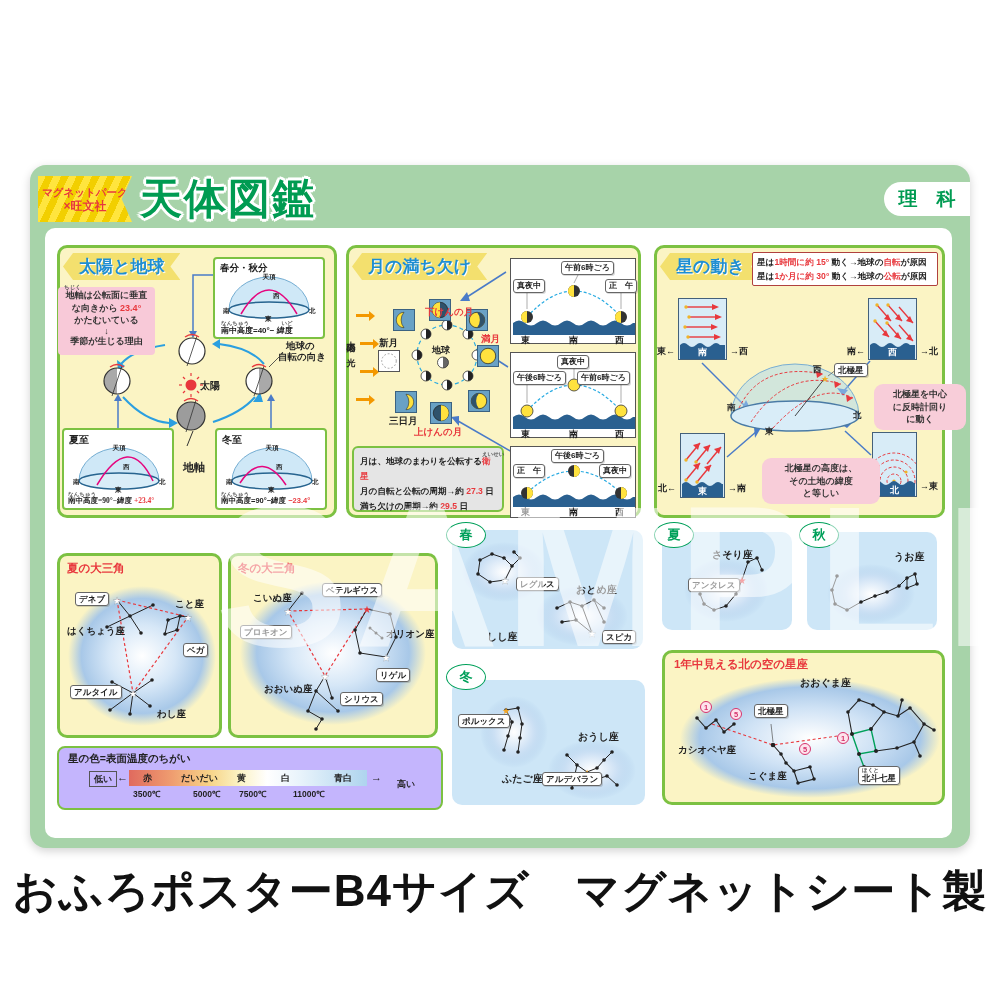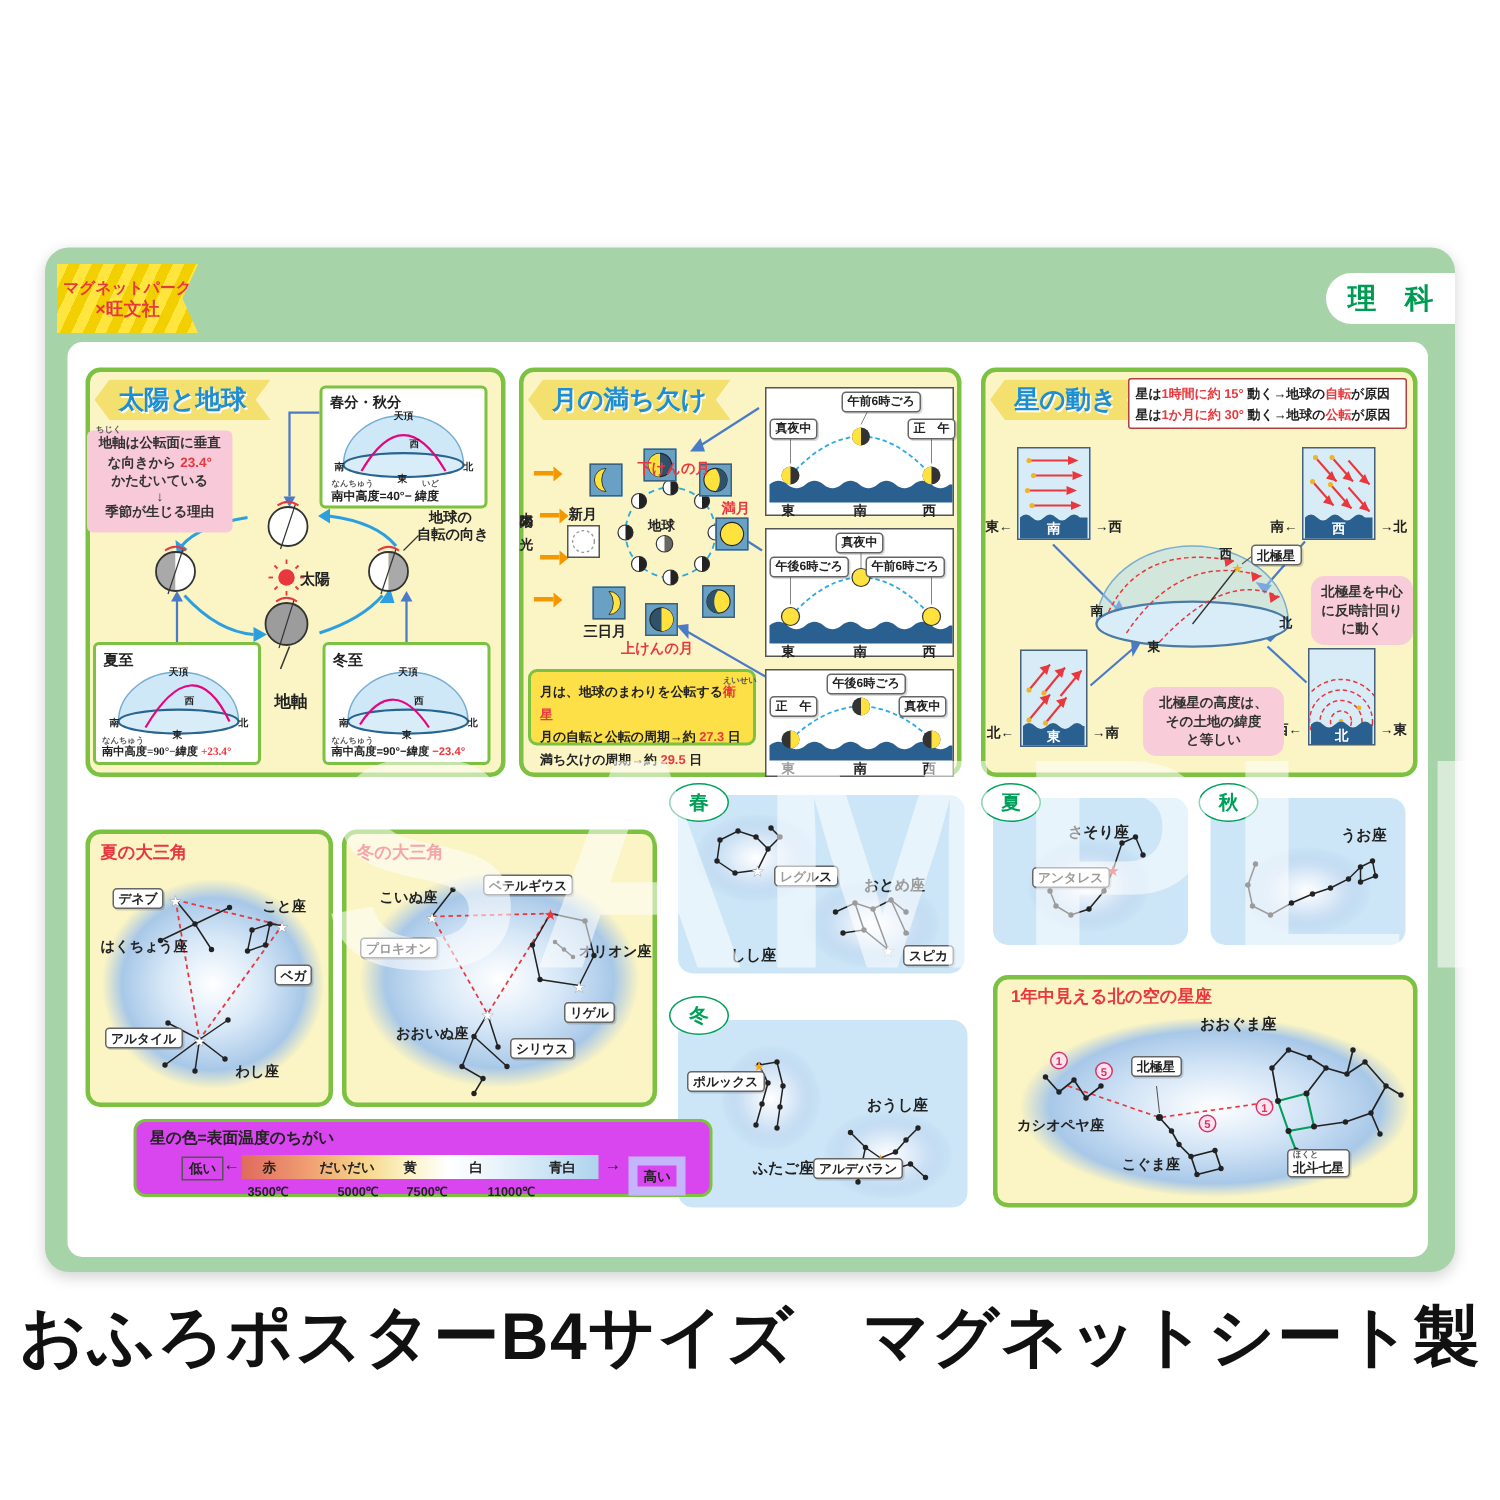--- a/index.html
+++ b/index.html
@@ -61,6 +61,8 @@
     <span style="color:#e8383d;font-weight:800;font-size:12px;line-height:14px;">×旺文社</span>
   </div>
 
+  <div class="abs" style="left:140px;top:171px;font-size:42px;font-weight:800;color:#009b52;letter-spacing:2px;z-index:2;
+              text-shadow:-3px 0 0 #fff,3px 0 0 #fff,0 -3px 0 #fff,0 3px 0 #fff,-2px -2px 0 #fff,2px -2px 0 #fff,-2px 2px 0 #fff,2px 2px 0 #fff;">天体図鑑</div>
 
   <div class="abs" style="left:884px;top:182px;width:86px;height:34px;background:#fff;border-radius:17px 0 0 17px;
               display:flex;align-items:center;justify-content:center;z-index:2;">

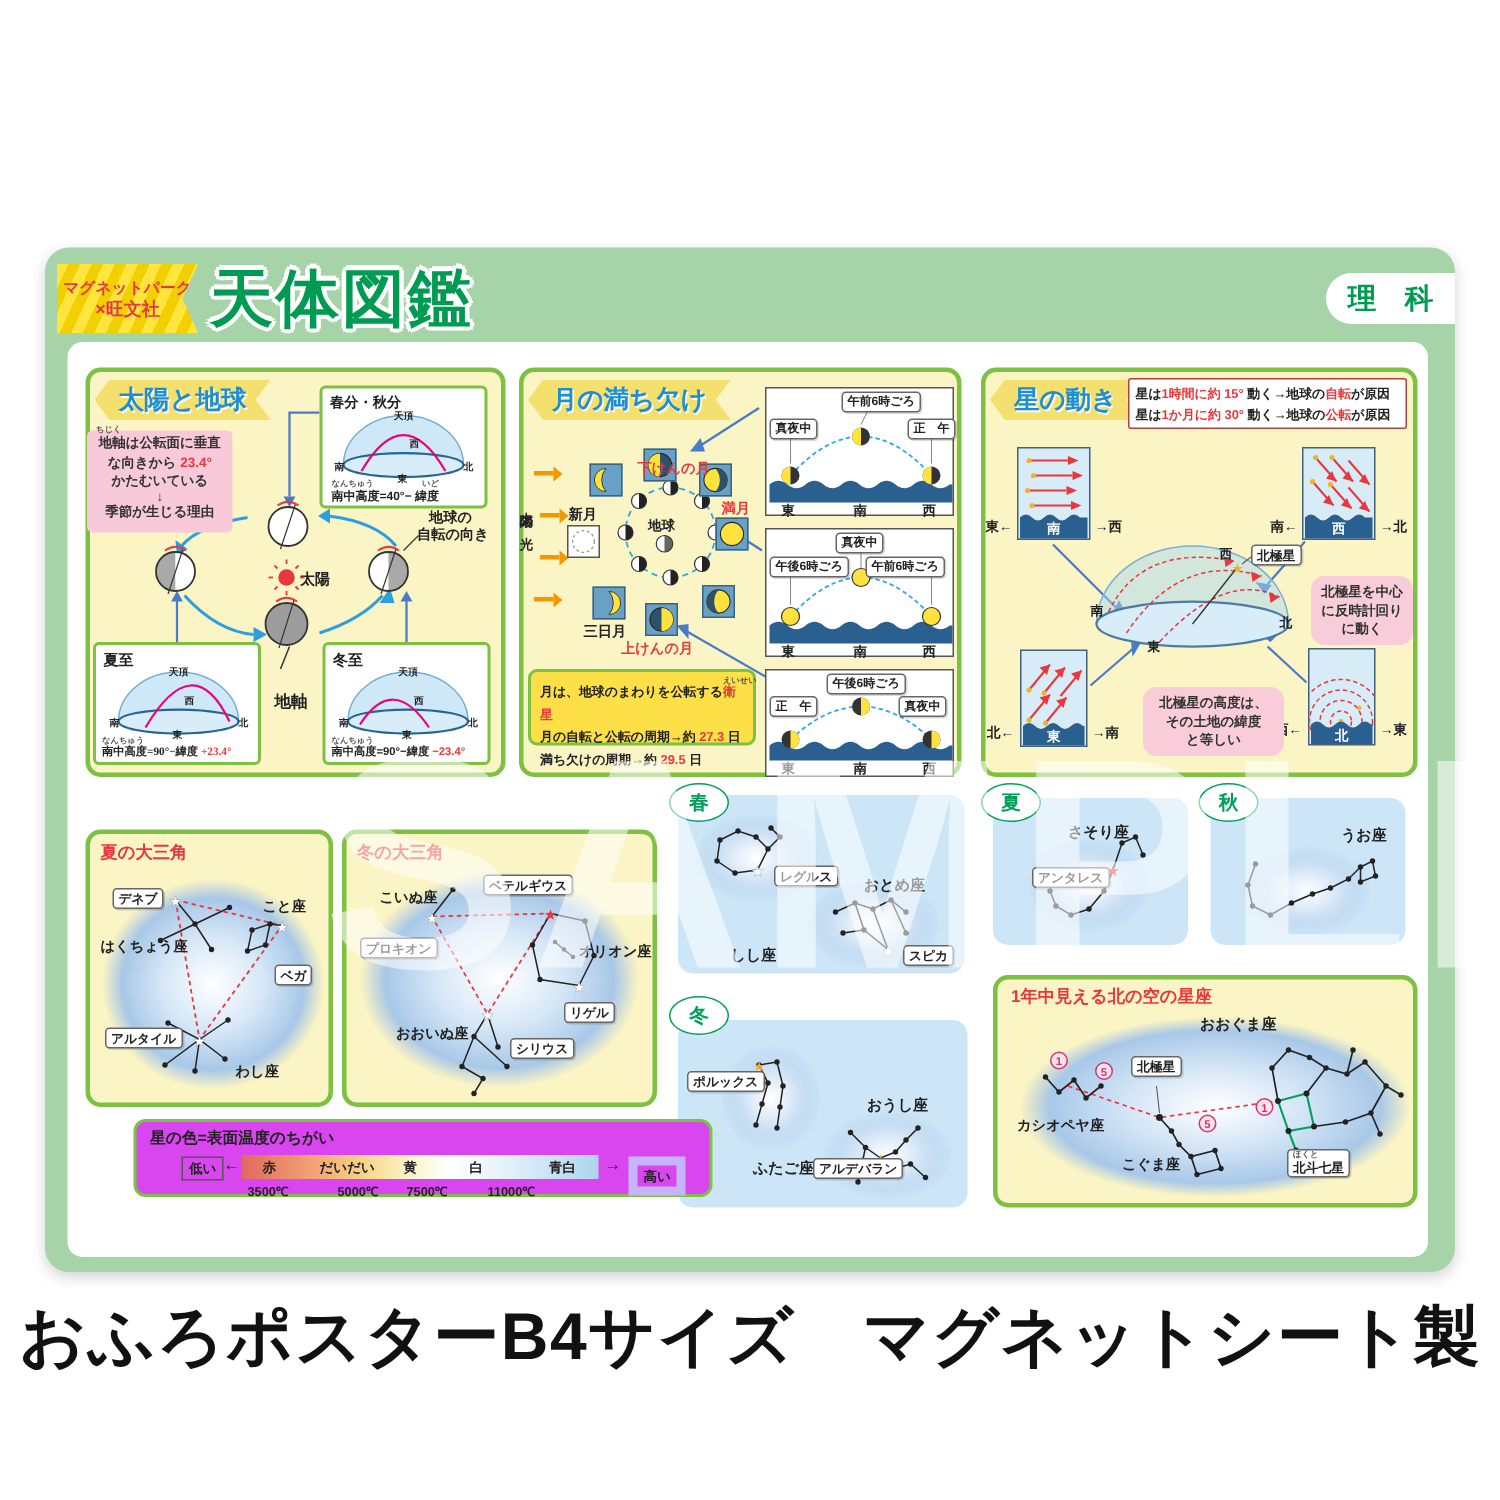--- a/index.html
+++ b/index.html
@@ -26,7 +26,7 @@
   .pinkbox{position:absolute;background:#f8c9d8;border-radius:4px;text-align:center;
       font-weight:700;color:#333;z-index:2;}
   .pinkbub{position:absolute;background:#f8cdd9;border-radius:9px;text-align:center;
-      font-weight:700;color:#333;font-size:9px;line-height:12.5px;padding:4px 5px;z-index:4;}
+      font-weight:700;color:#333;font-size:9px;line-height:12.5px;padding:4px 17px;z-index:4;}
   .mb{position:absolute;width:22px;height:22px;background:#69a1c5;border:1px solid #3b6281;box-sizing:border-box;z-index:2;}
   .mpanel{position:absolute;background:#fff;border:1.5px solid #555;box-sizing:border-box;z-index:2;}
   .sky{position:absolute;background:#d8ecf7;border:1.3px solid #44607a;box-sizing:border-box;z-index:2;}

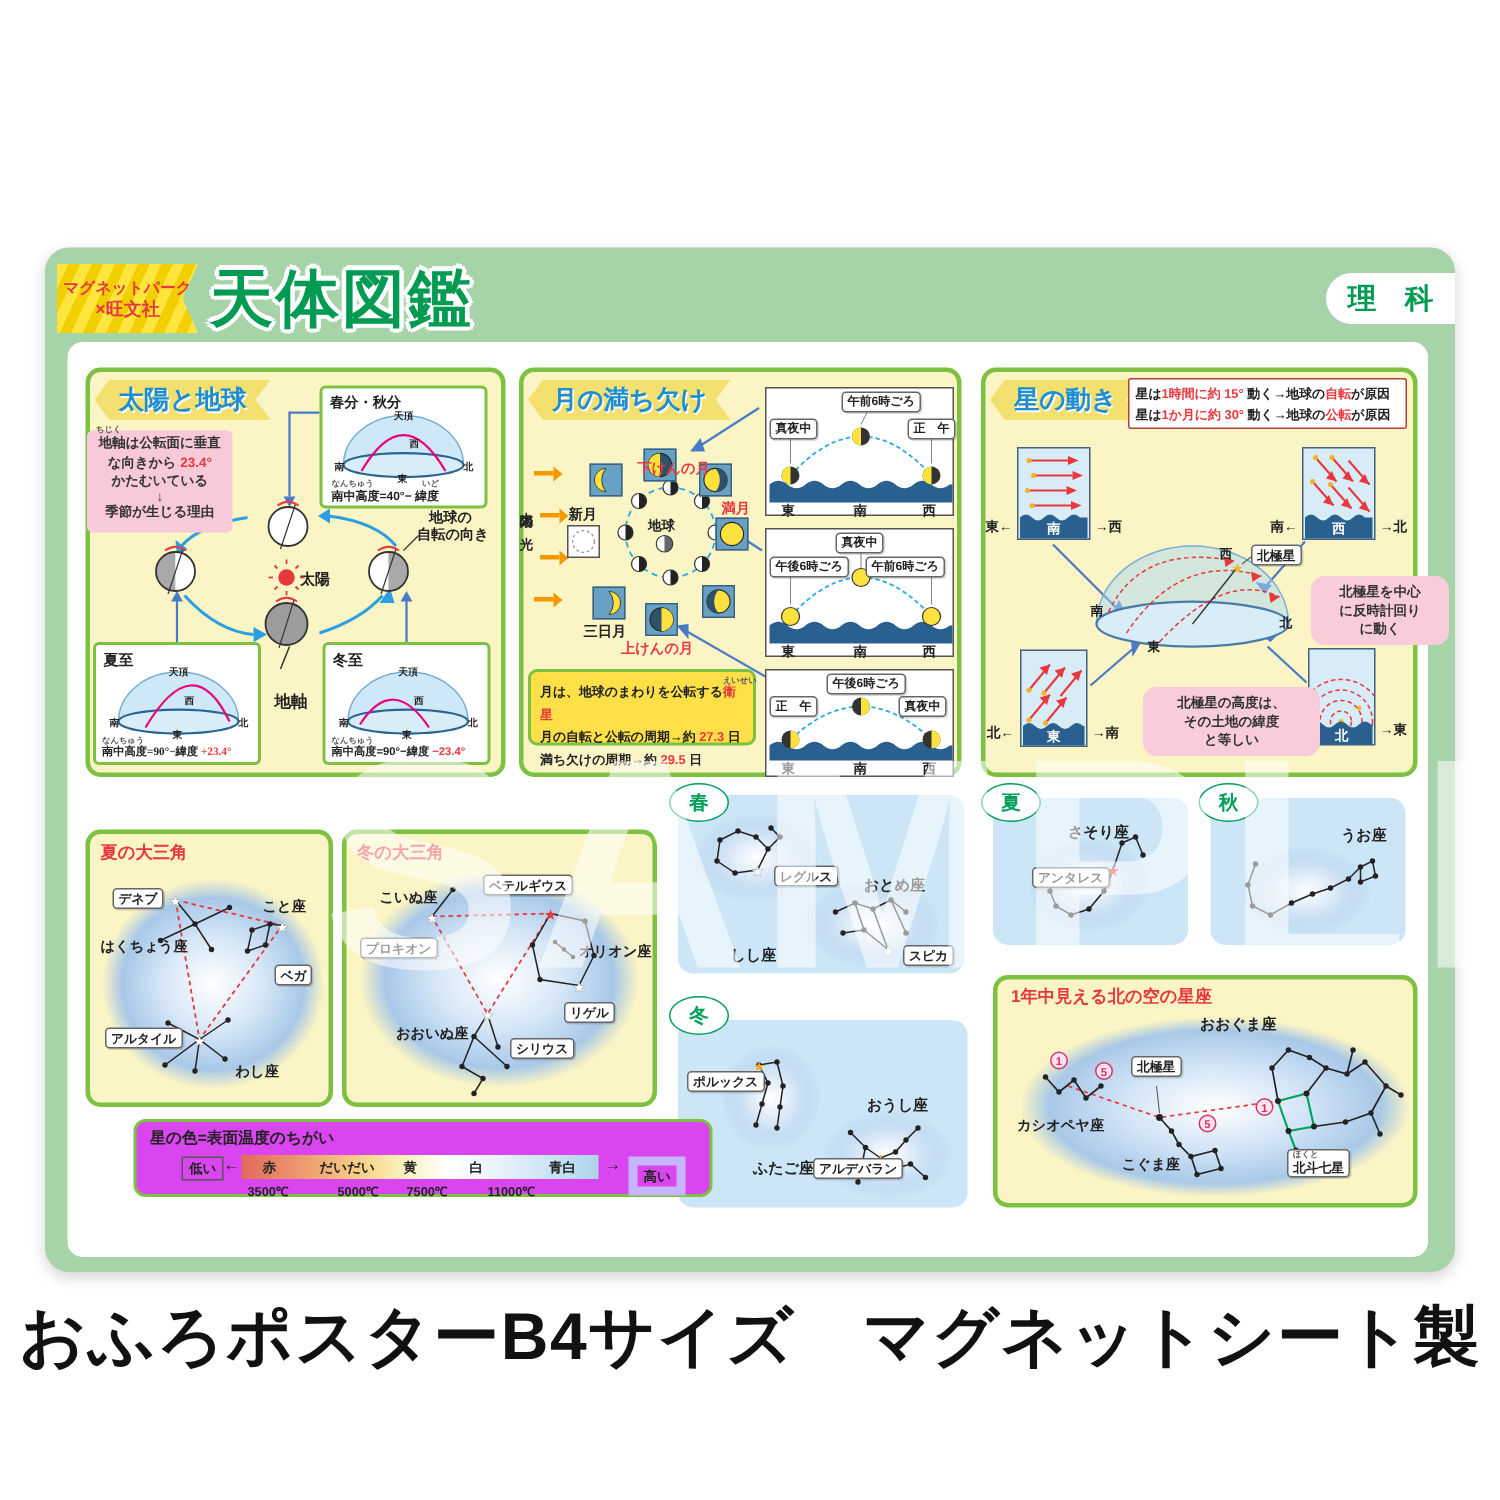--- a/index.html
+++ b/index.html
@@ -402,7 +402,7 @@
     <span class="dirlab" style="left:104px;top:59px;">西</span>
   </div>
 
-  <div class="abs" style="left:352px;top:446px;width:152px;height:51px;background:#fde047;border:2px solid #7cc142;border-radius:6px;
+  <div class="abs" style="left:352px;top:446px;width:152px;height:66px;background:#e5e5e5;border:2px solid #7cc142;border-radius:6px;
               box-sizing:border-box;padding:6px 5px 0 6px;font-size:8.6px;font-weight:700;line-height:15px;z-index:2;">
     <div><span>月は、地球のまわりを公転する</span><span class="red" style="position:relative;"><span class="furi red" style="left:0;top:-5px;">えいせい</span><span>衛星</span></span></div>
     <div><span>月の自転と公転の周期→約 </span><span class="red">27.3</span><span> 日</span></div>

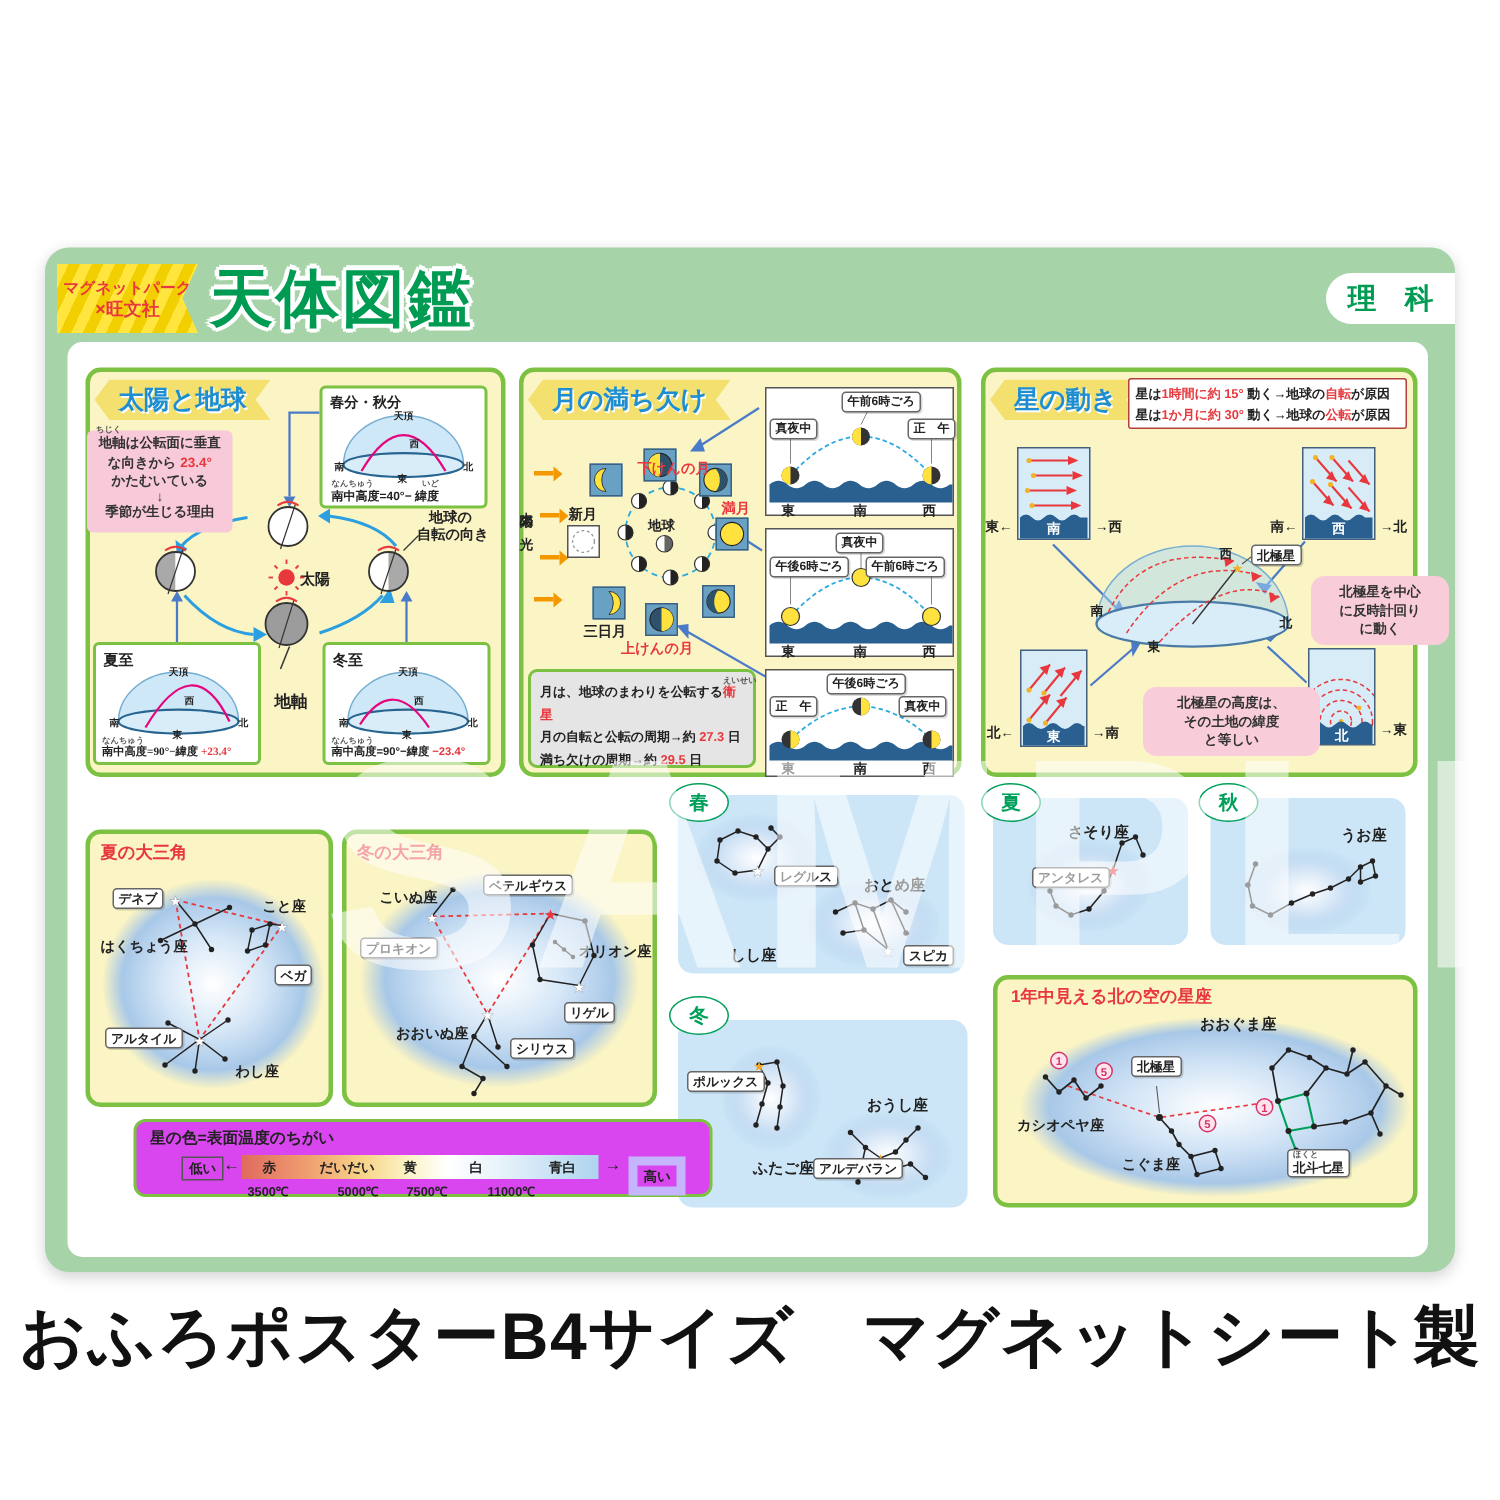--- a/index.html
+++ b/index.html
@@ -673,7 +673,7 @@
   <div class="txt" style="left:264px;top:683px;font-size:9.5px;z-index:2;">おおいぬ座</div>
   <div class="lb" style="left:340px;top:692px;">シリウス</div>
 
-  <div class="abs" style="left:57px;top:746px;width:386px;height:52px;background:#d946ef;border:2.5px solid #7cc142;border-radius:8px;box-sizing:border-box;z-index:2;margin-left:32px;">
+  <div class="abs" style="left:57px;top:746px;width:386px;height:64px;background:#c4b5fd;border:2.5px solid #7cc142;border-radius:8px;box-sizing:border-box;z-index:2;">
     <div class="txt" style="left:9px;top:4px;font-size:10.5px;">星の色=表面温度のちがい</div>
     <div class="abs" style="left:30px;top:23px;border:1px solid #555;padding:0 4px;font-size:9px;font-weight:700;line-height:14px;">
       <span>低い</span>

